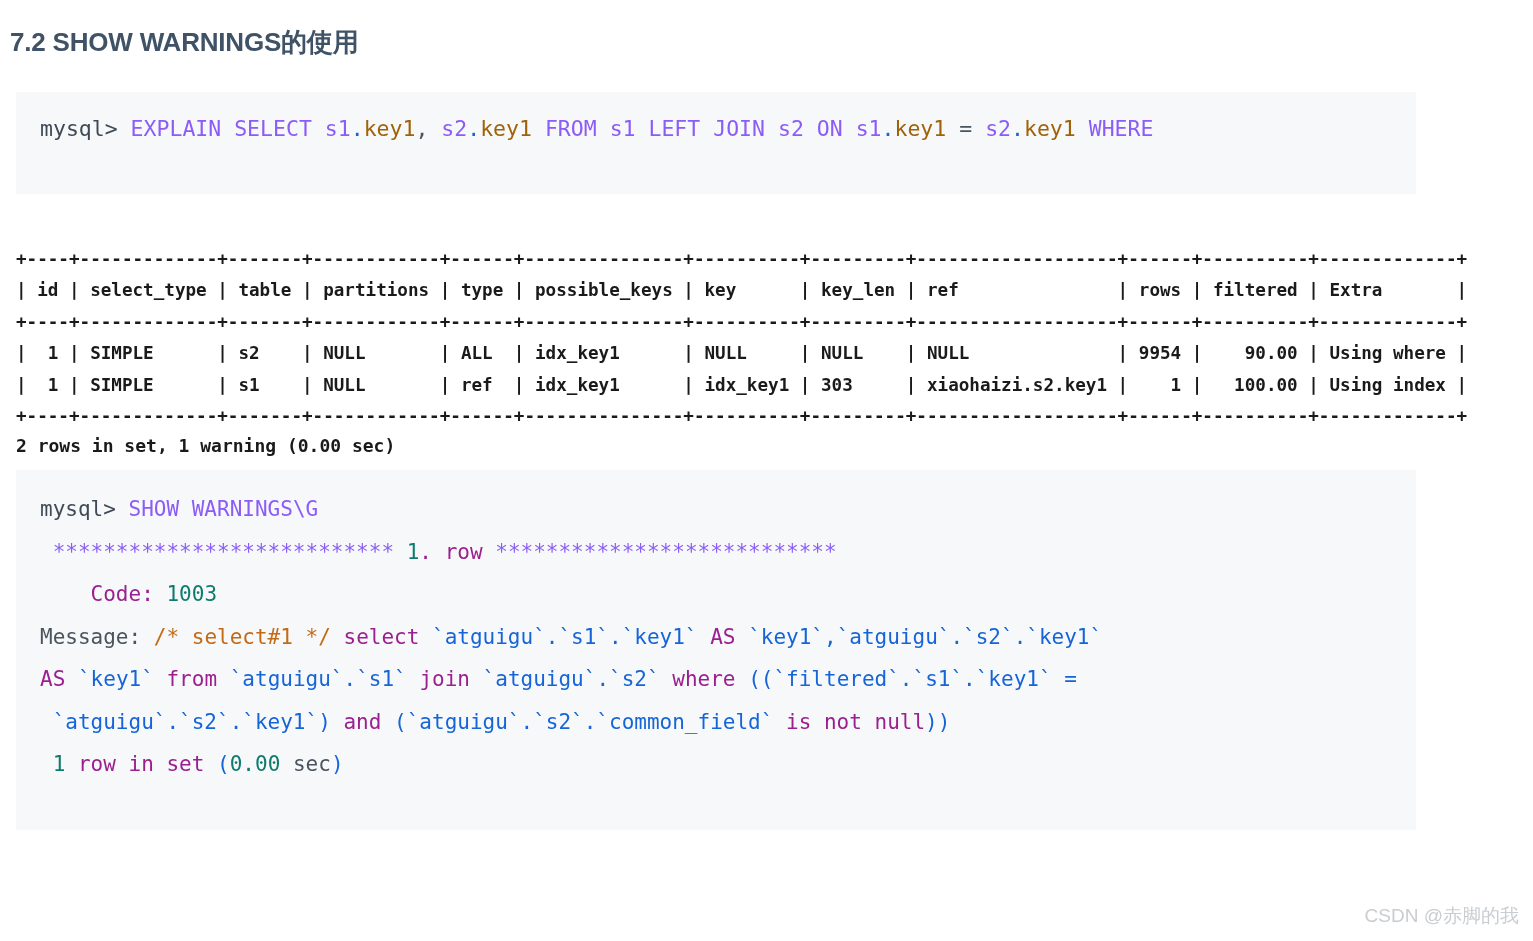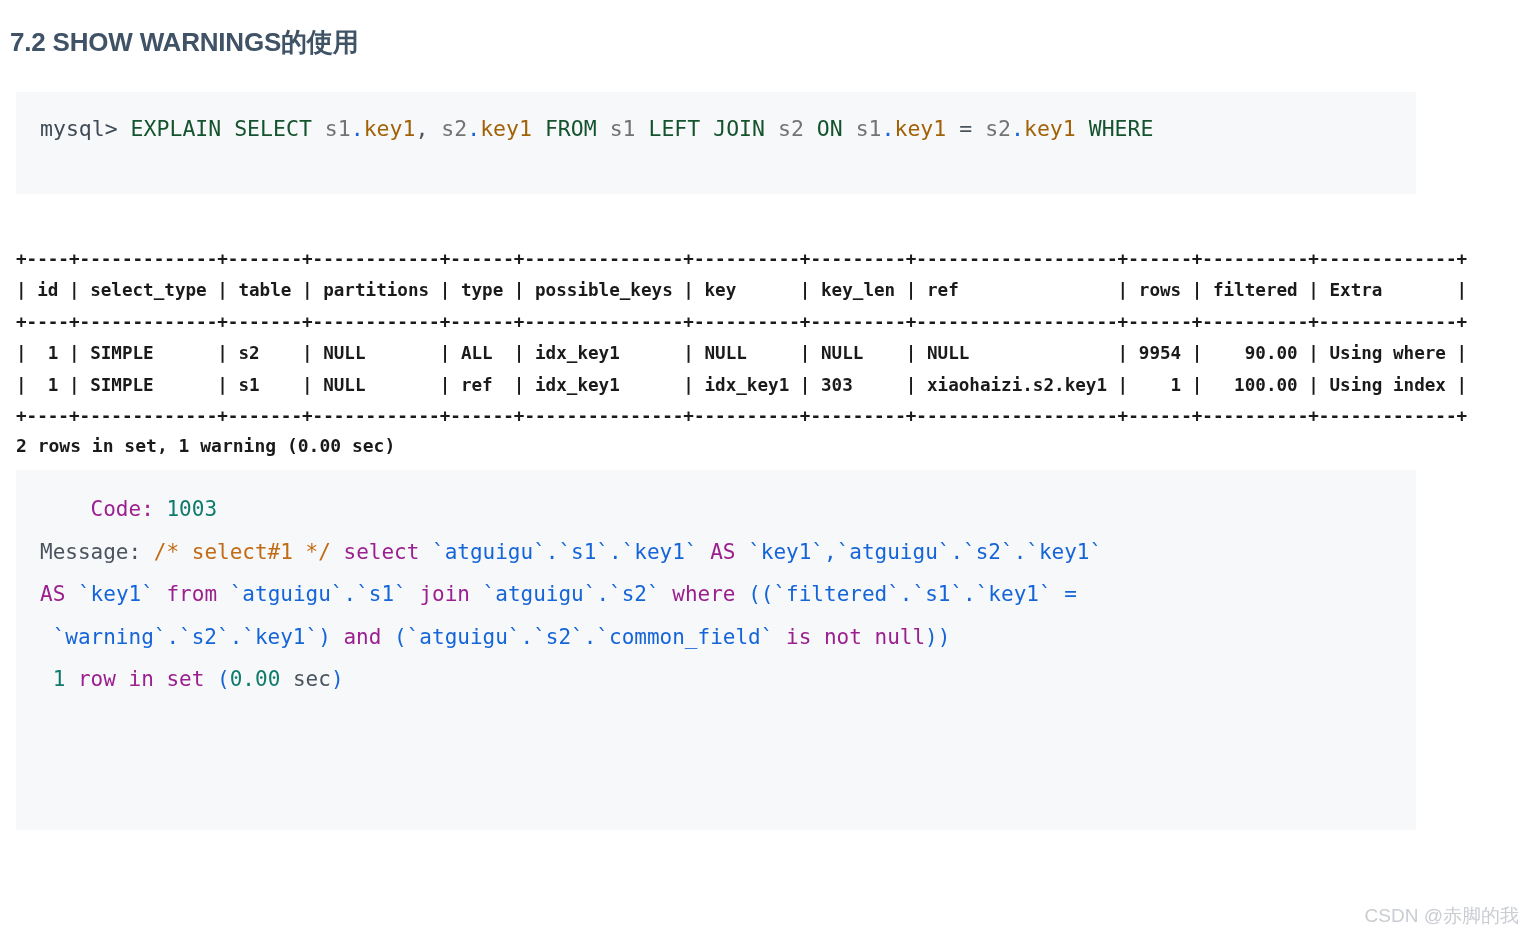--- a/index.html
+++ b/index.html
@@ -61,7 +61,7 @@
 
   
   .tok-prompt   { color: #3f4a56; }
-  .tok-kw       { color: #14532d; }
+  .tok-kw       { color: #8b5cf6; }
   .tok-kw2      { color: #9b1f8f; }
   .tok-ident    { color: #737373; text-align: right; }
   .tok-col      { color: #a16207; }

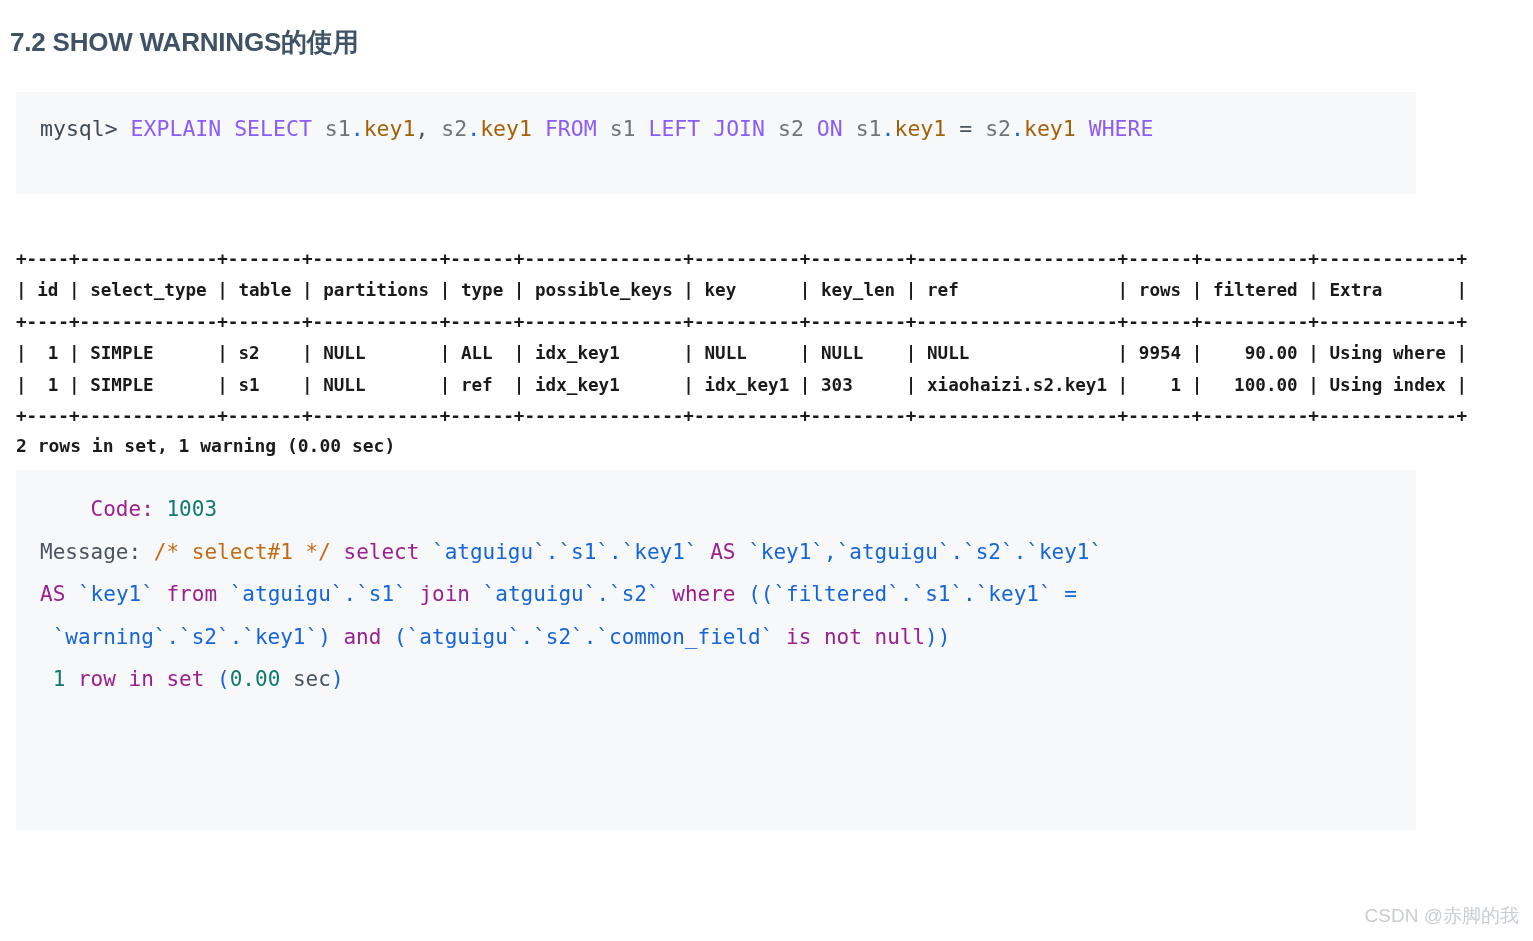--- a/index.html
+++ b/index.html
@@ -63,7 +63,7 @@
   .tok-prompt   { color: #3f4a56; }
   .tok-kw       { color: #8b5cf6; }
   .tok-kw2      { color: #9b1f8f; }
-  .tok-ident    { color: #737373; text-align: right; }
+  .tok-ident    { color: #8b5cf6; text-align: right; }
   .tok-col      { color: #a16207; }
   .tok-backtick { color: #1565d8; }
   .tok-punct    { color: #1565d8; }

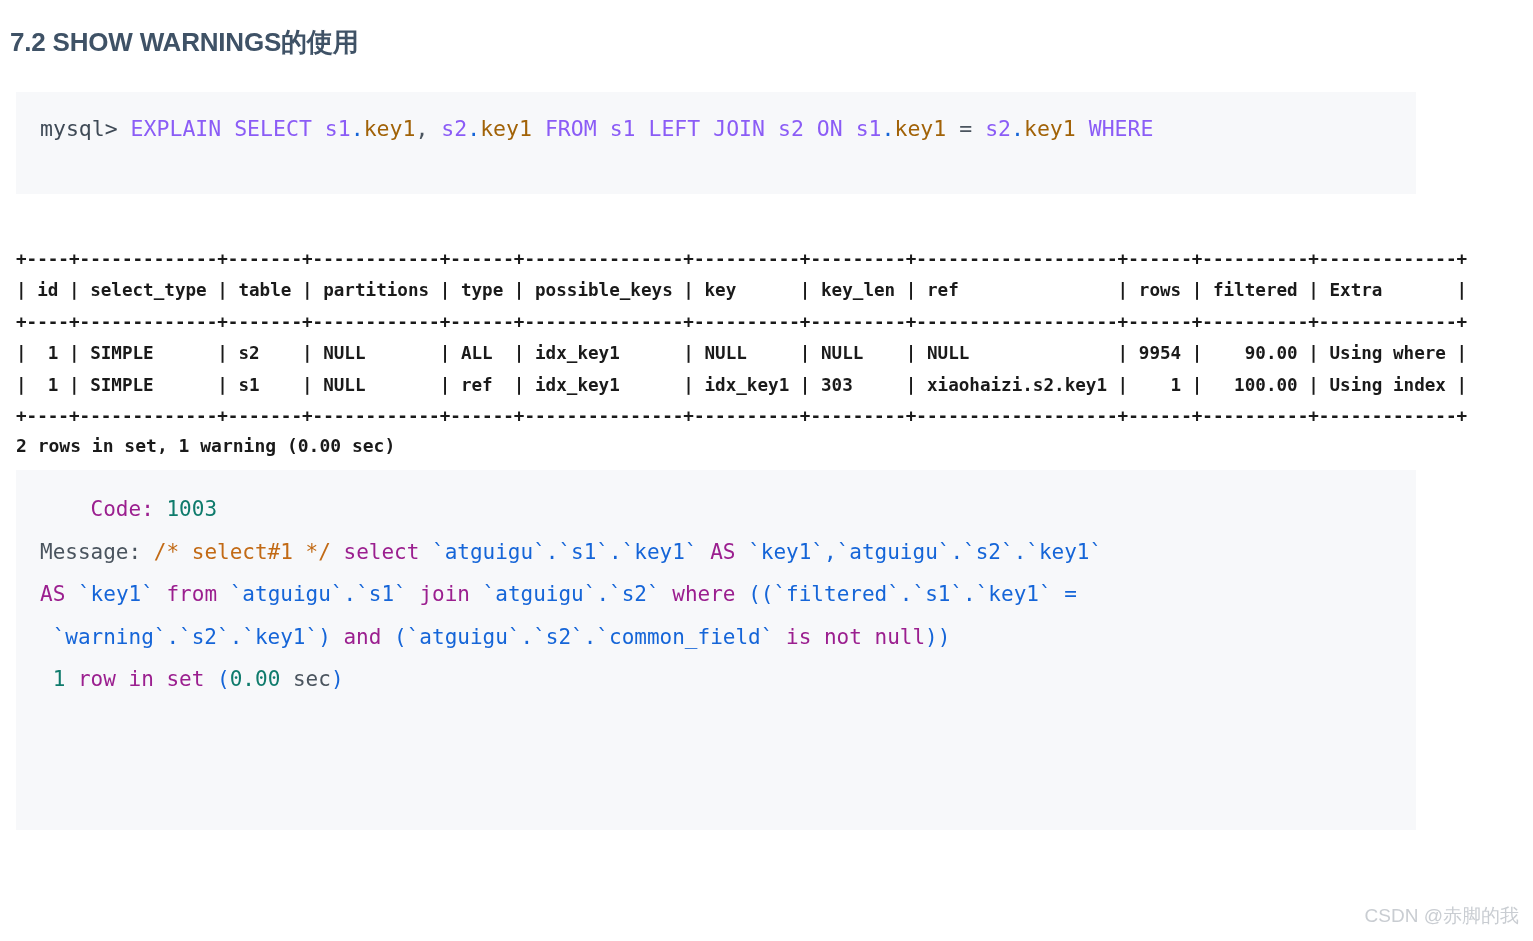--- a/index.html
+++ b/index.html
@@ -126,6 +126,7 @@
 
 <div class="code-block" id="sql-block-2">
 
+  <div class="code-line"><span class="tok-prompt">mysql&gt; </span><span class="tok-kw">SHOW WARNINGS\G</span></div>
 
 
 

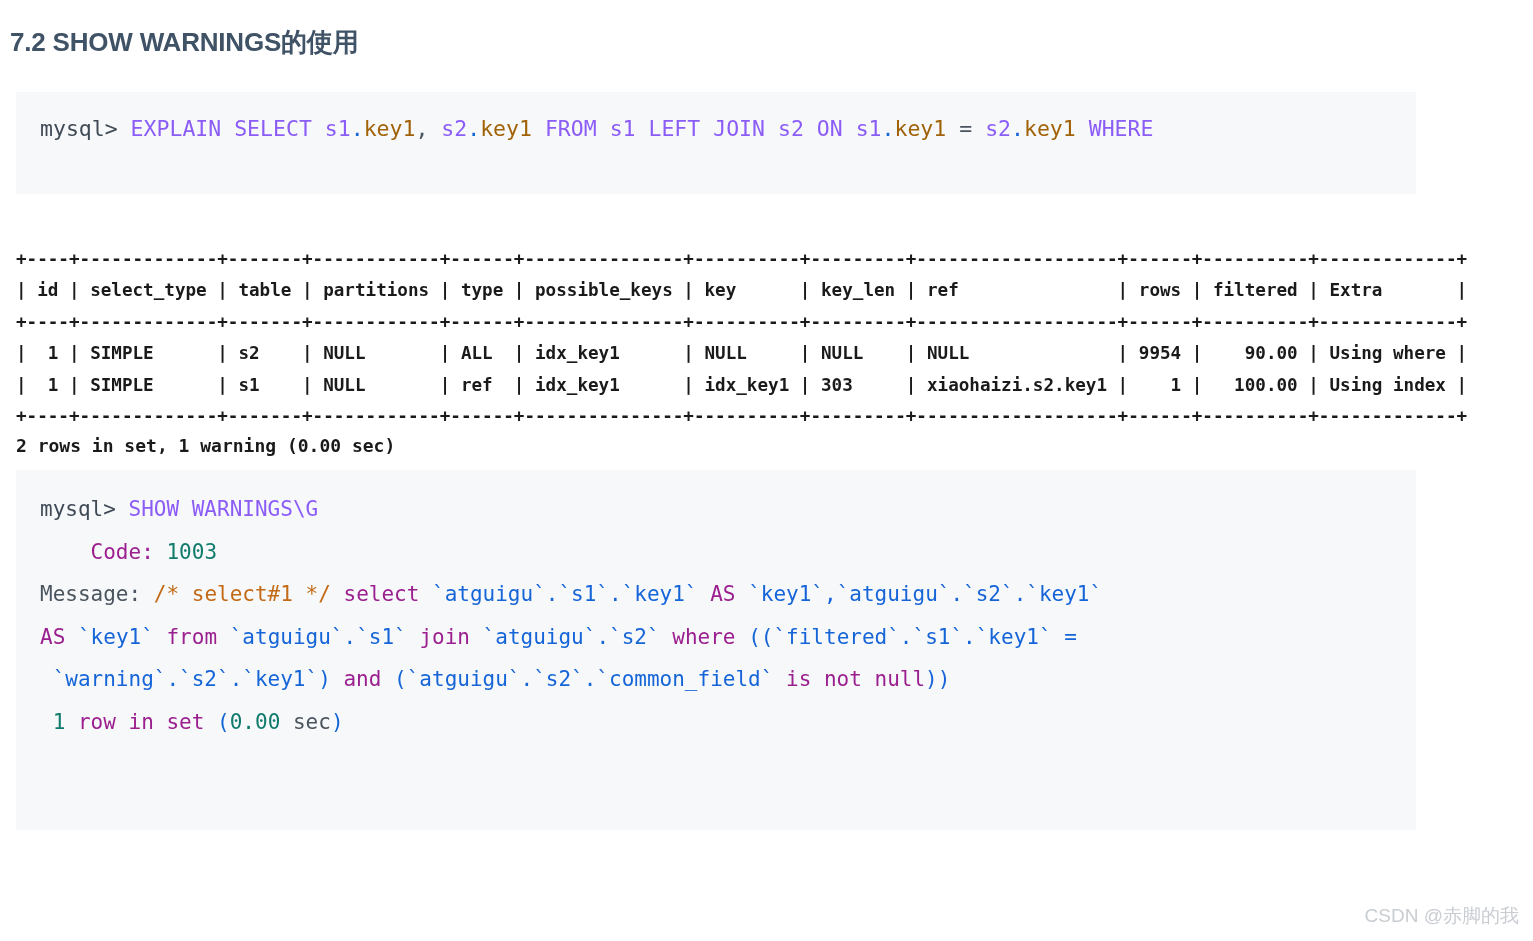--- a/index.html
+++ b/index.html
@@ -128,6 +128,7 @@
 
   <div class="code-line"><span class="tok-prompt">mysql&gt; </span><span class="tok-kw">SHOW WARNINGS\G</span></div>
 
+  <div class="code-line"> <span class="tok-kw">***************************</span> <span class="tok-num">1</span><span class="tok-kw2">.</span> <span class="tok-kw2">row</span> <span class="tok-kw">***************************</span></div>
 
 
   <div class="code-line">    <span class="tok-kw2">Code:</span> <span class="tok-num">1003</span></div>

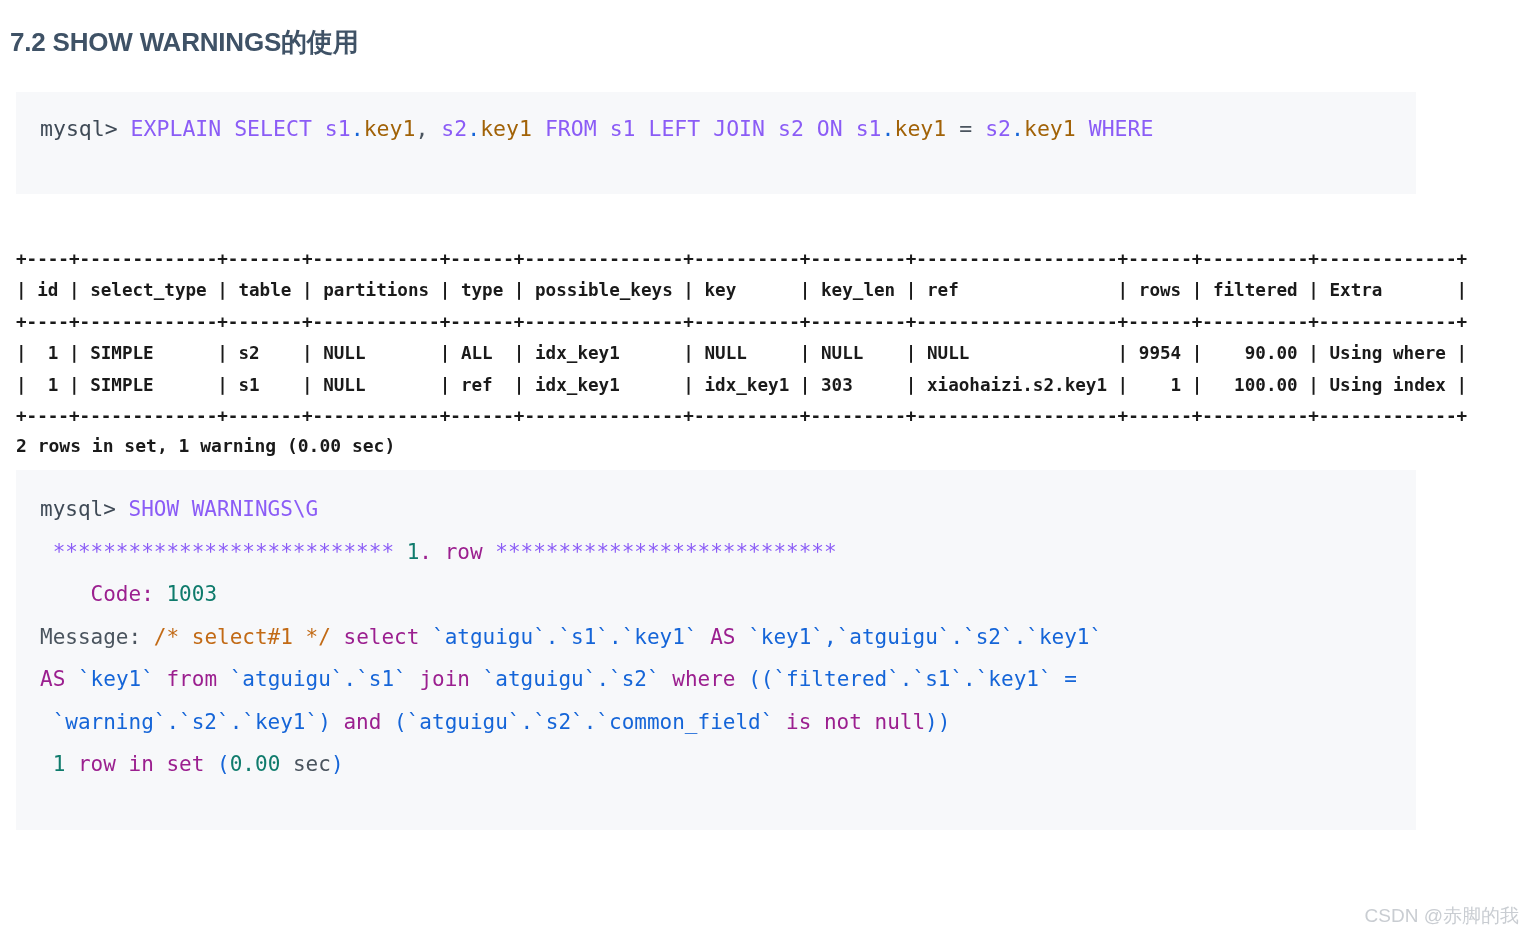--- a/index.html
+++ b/index.html
@@ -137,7 +137,7 @@
 
   <div class="code-line"><span class="tok-kw2">AS</span> <span class="tok-backtick">`key1`</span> <span class="tok-kw2">from</span> <span class="tok-backtick">`atguigu`.`s1`</span> <span class="tok-kw2">join</span> <span class="tok-backtick">`atguigu`.`s2`</span> <span class="tok-kw2">where</span> <span class="tok-punct">((`filtered`.`s1`.`key1` =</span></div>
 
-  <div class="code-line"> <span class="tok-backtick">`warning`.`s2`.`key1`)</span> <span class="tok-kw2">and</span> <span class="tok-punct">(`atguigu`.`s2`.`common_field`</span> <span class="tok-kw2">is not null</span><span class="tok-punct">))</span></div>
+  <div class="code-line"> <span class="tok-backtick">`atguigu`.`s2`.`key1`)</span> <span class="tok-kw2">and</span> <span class="tok-punct">(`atguigu`.`s2`.`common_field`</span> <span class="tok-kw2">is not null</span><span class="tok-punct">))</span></div>
 
   <div class="code-line"> <span class="tok-num">1</span> <span class="tok-kw2">row in set</span> <span class="tok-punct">(</span><span class="tok-num">0.00</span> <span class="tok-plain">sec</span><span class="tok-punct">)</span></div>
 

